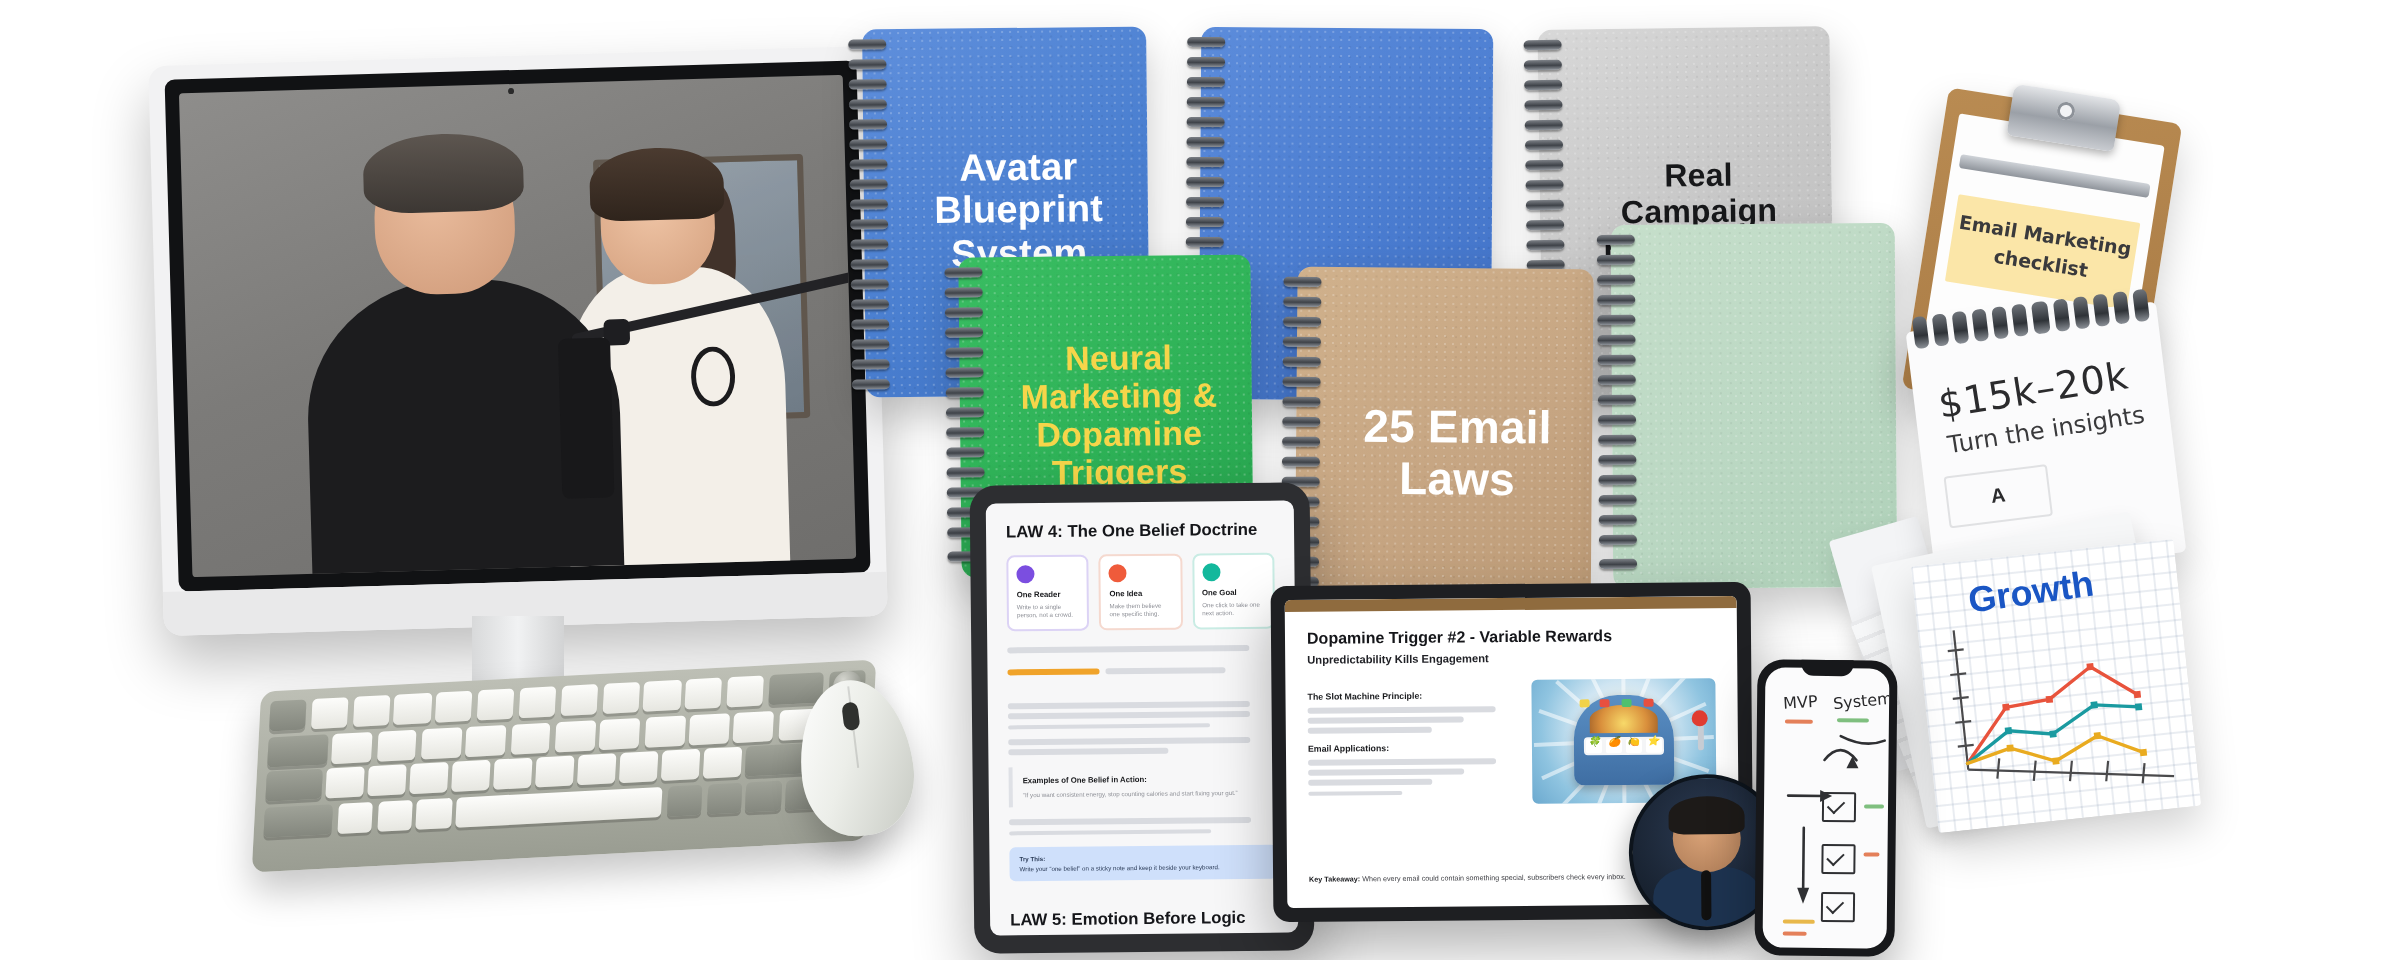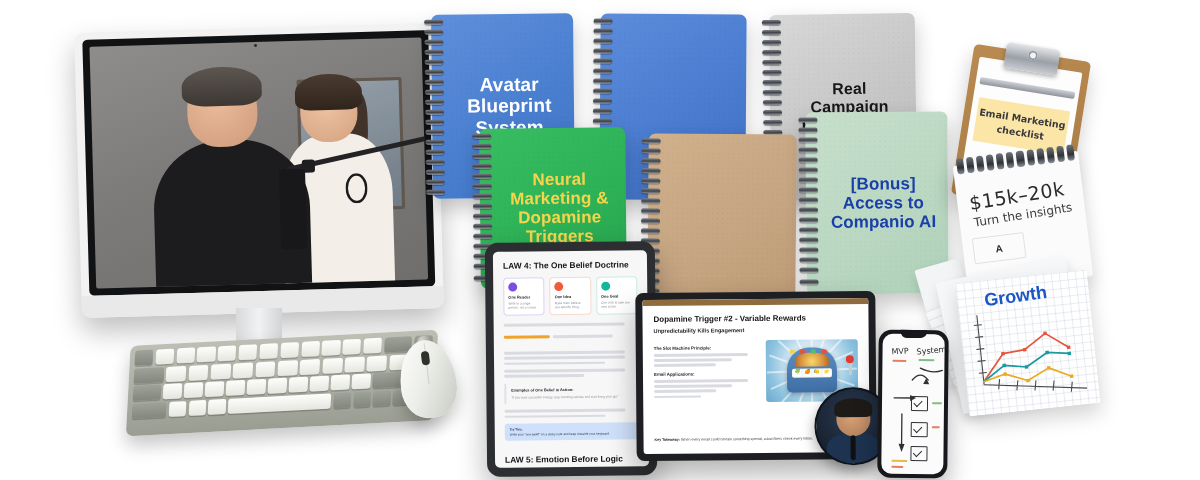--- a/index.html
+++ b/index.html
@@ -475,7 +475,6 @@
       <i style="top:150px"></i>
         <i style="top:162px"></i>
     </div>
-    <div class="ttl">[Bonus] Access to Companio AI</div>
   </div>
 
   <div class="abs" id="clipboard">

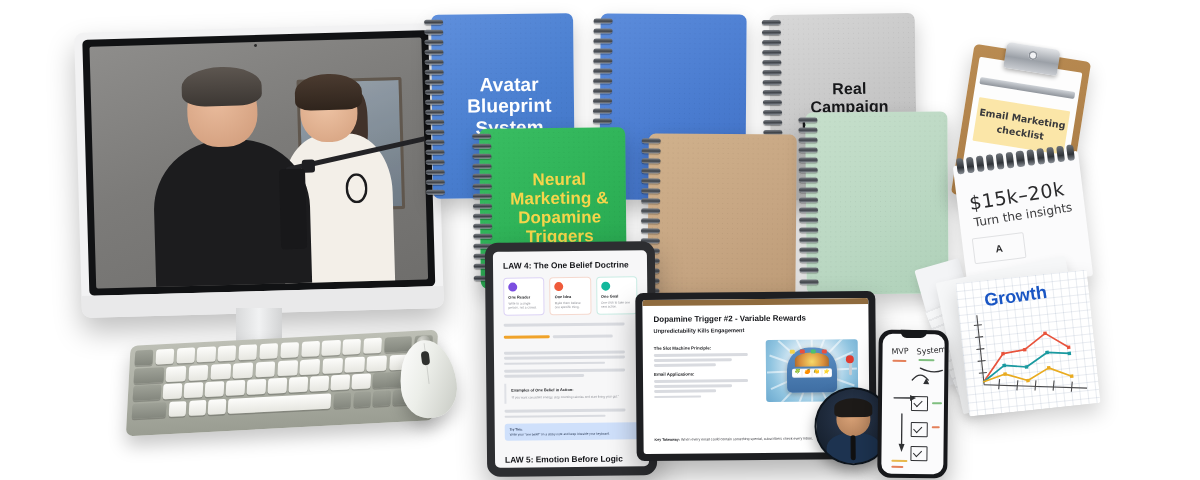--- a/index.html
+++ b/index.html
@@ -450,6 +450,7 @@
         <i style="top:160px"></i>
         <i style="top:172px"></i>
     </div>
+    <div class="ttl">25 Email Laws</div>
   </div>
 
   <div class="nb" id="nb-bonus">

